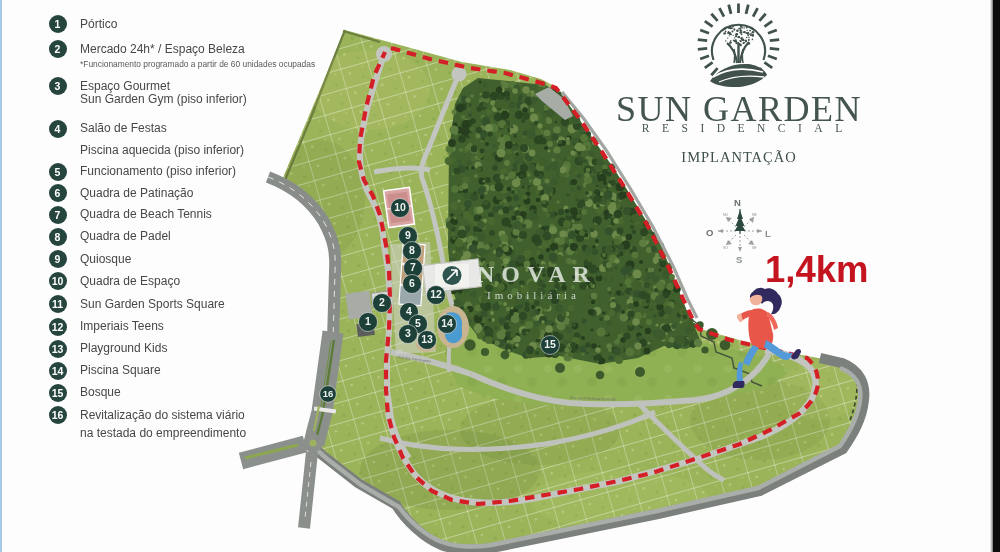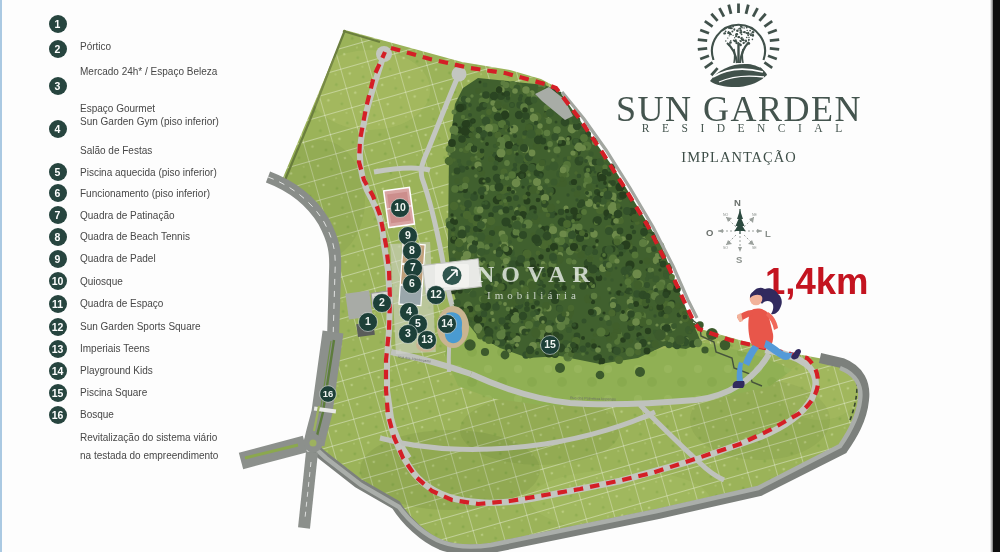--- a/index.html
+++ b/index.html
@@ -6,7 +6,7 @@
 #page{position:relative;width:1000px;height:552px;background:#fdfdfd;}
 .lci{position:absolute;left:48.5px;width:18px;height:18px;border-radius:50%;background:#27453f;
 color:#fff;font-size:10.5px;font-weight:bold;text-align:center;line-height:18px;}
-.ltx{position:absolute;left:80px;font-size:10px;color:#474747;white-space:nowrap;margin-top:24px;}
+.ltx{position:absolute;left:80px;font-size:12px;color:#474747;white-space:nowrap;}
 .lfn{position:absolute;left:80px;font-size:8.4px;color:#5a5a5a;white-space:nowrap;}
 </style></head>
 <body>

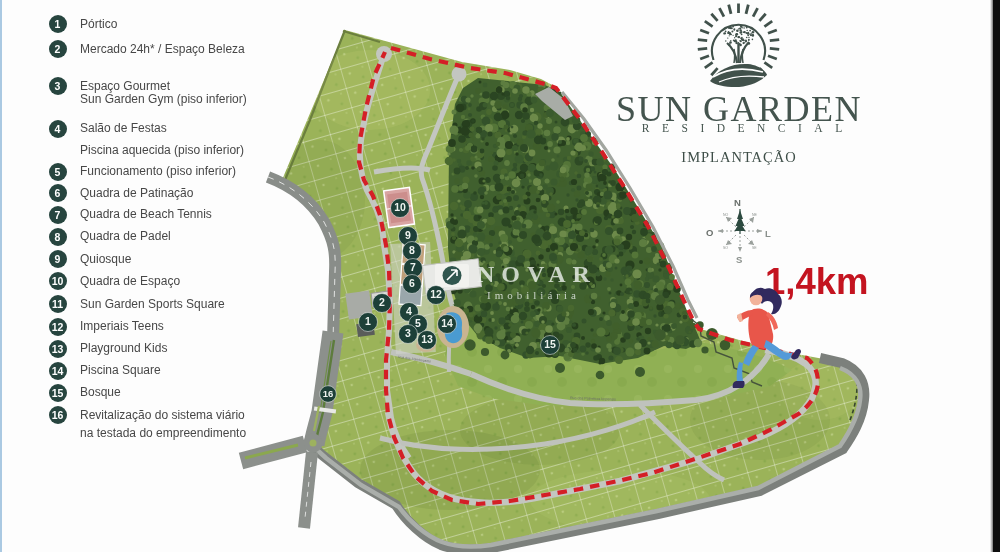--- a/index.html
+++ b/index.html
@@ -1627,6 +1627,7 @@
     <div class="ltx" style="top:16.5px">Pórtico</div>
 <div class="lci" style="top:40px">2</div>
     <div class="ltx" style="top:41.5px">Mercado 24h* / Espaço Beleza</div>
+<div class="lfn" style="top:59.0px">*Funcionamento programado a partir de 60 unidades ocupadas</div>
 <div class="lci" style="top:77px">3</div>
     <div class="ltx" style="top:78.5px">Espaço Gourmet</div>
 <div class="ltx" style="top:92px">Sun Garden Gym (piso inferior)</div>

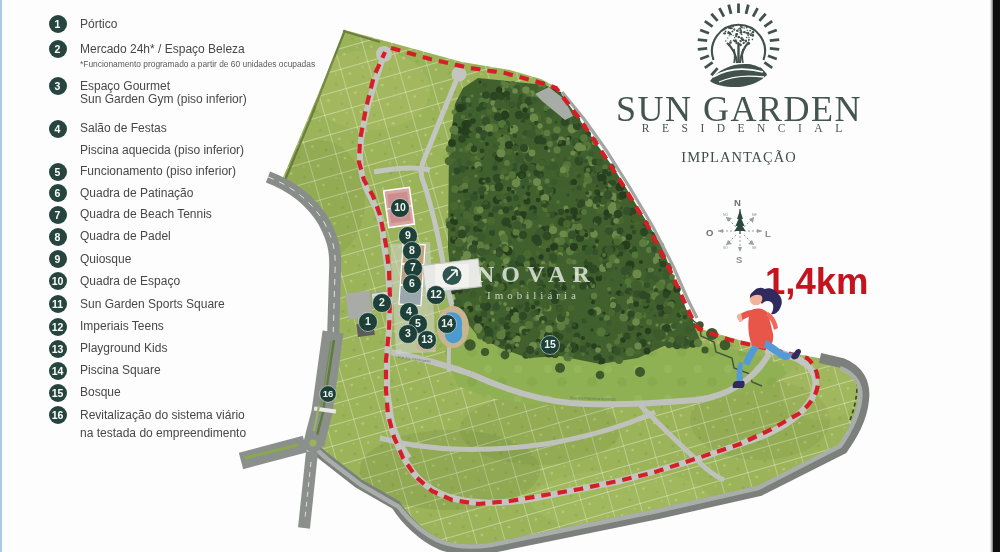--- a/index.html
+++ b/index.html
@@ -1836,7 +1836,7 @@
 <text x="765" y="237" font-size="9.5" font-weight="bold" fill="#8a908c" font-family="Liberation Sans,sans-serif">L</text>
 </svg>
 
-<div style="position:absolute;left:765px;top:249px;font-size:36.5px;font-weight:bold;color:#c41420;margin-top:12px;">1,4km</div>
+<div style="position:absolute;left:765px;top:249px;font-size:36.5px;font-weight:bold;color:#c41420;">1,4km</div>
 
 <svg width="75" height="110" viewBox="728 285 75 110" style="position:absolute;left:728px;top:285px">
 

